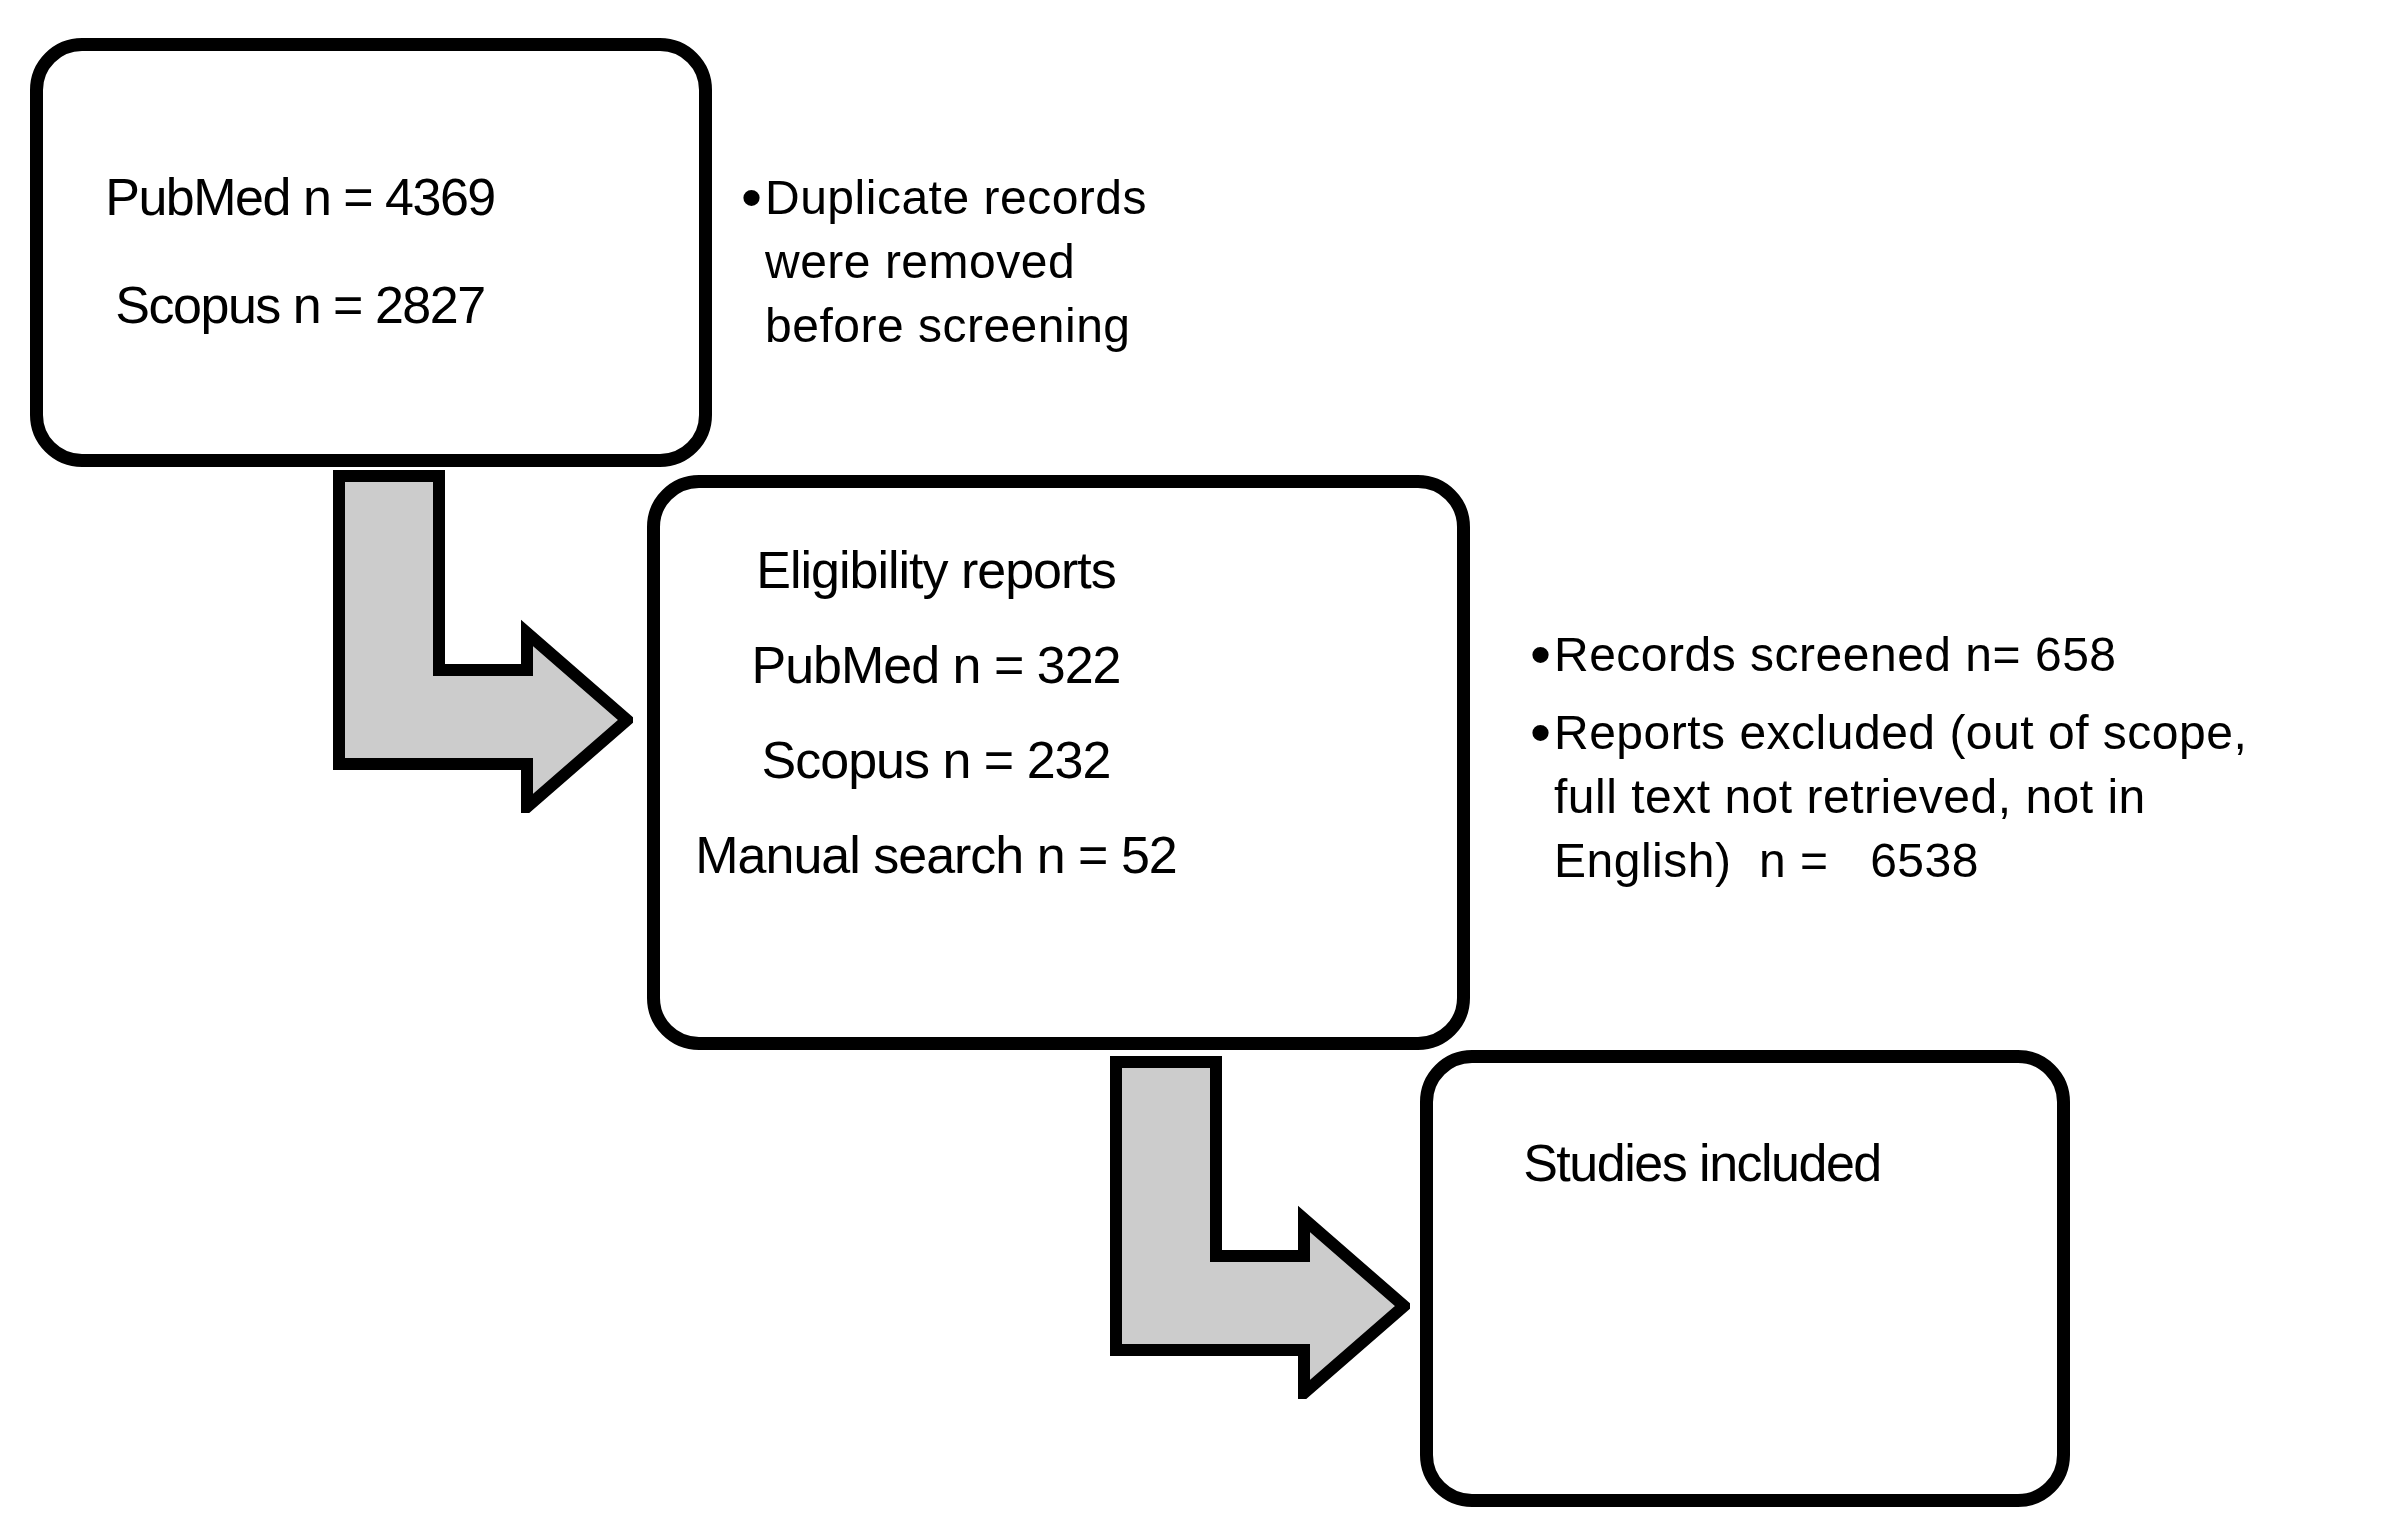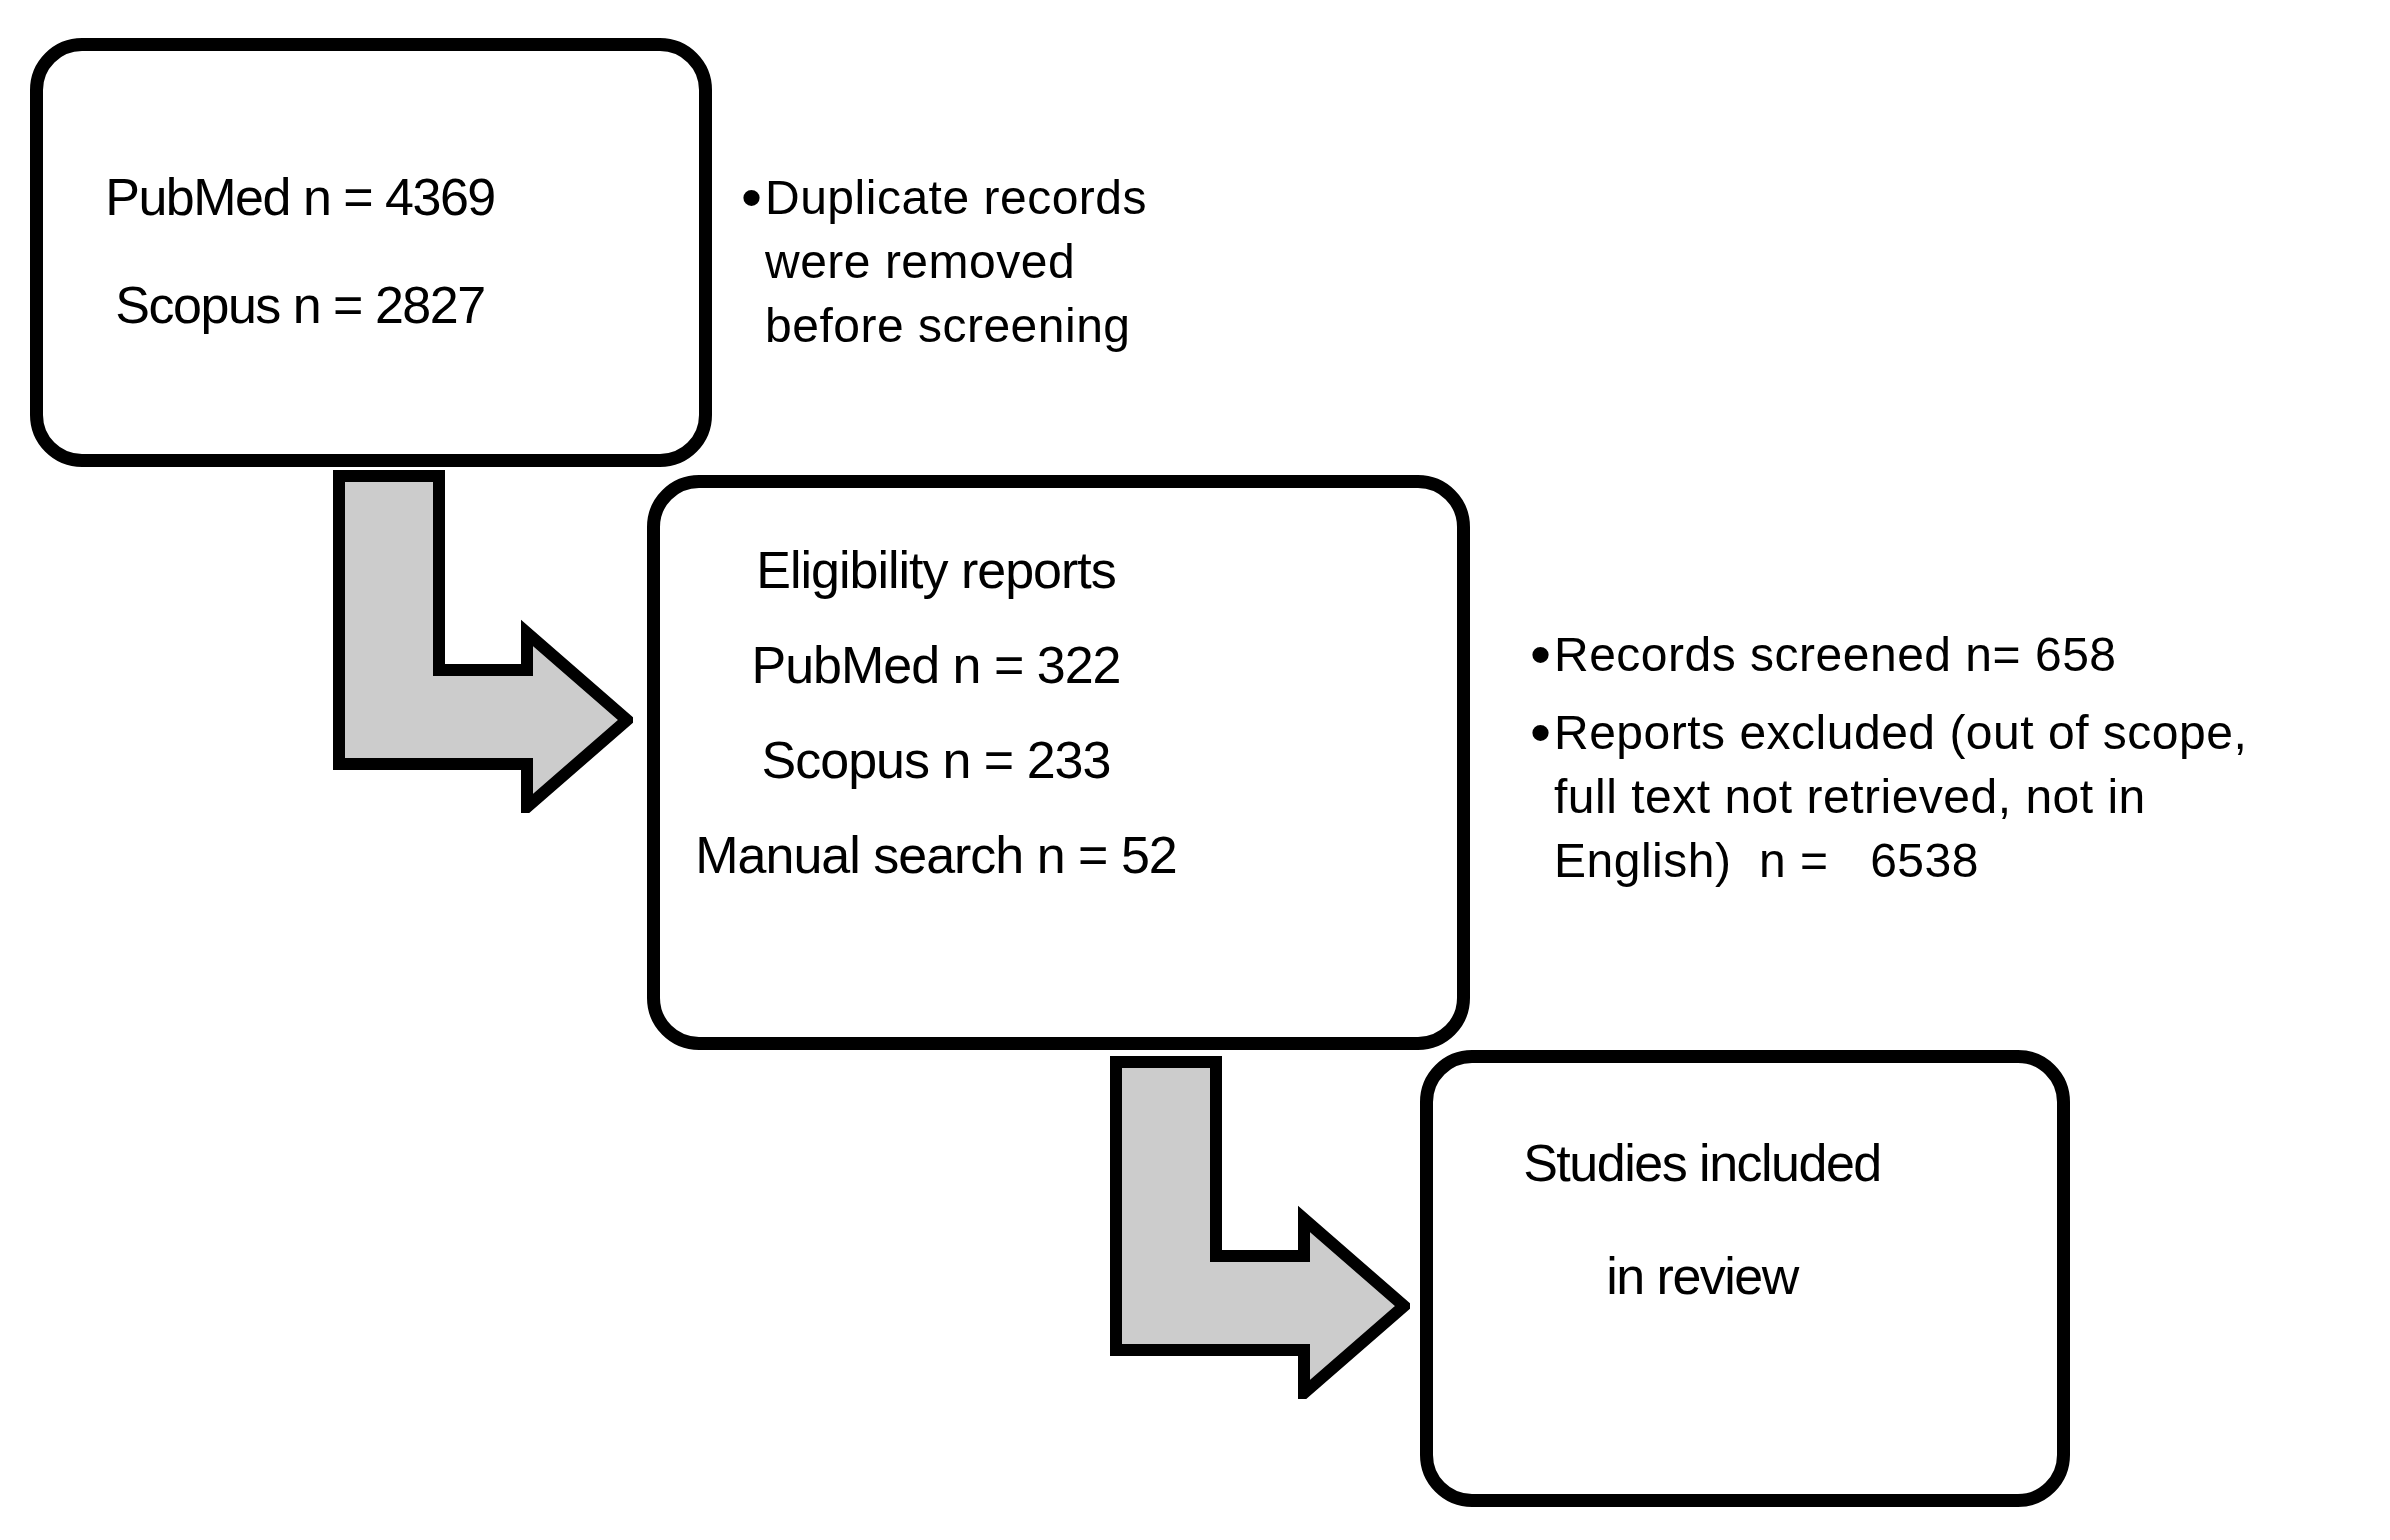--- a/index.html
+++ b/index.html
@@ -81,7 +81,7 @@
   <div class="box-text" id="box2-text">
     <div>Eligibility reports</div>
     <div>PubMed n = 322</div>
-    <div>Scopus n = 233</div>
+    <div>Scopus n = 232</div>
     <div>Manual search n = 52</div>
   </div>
 

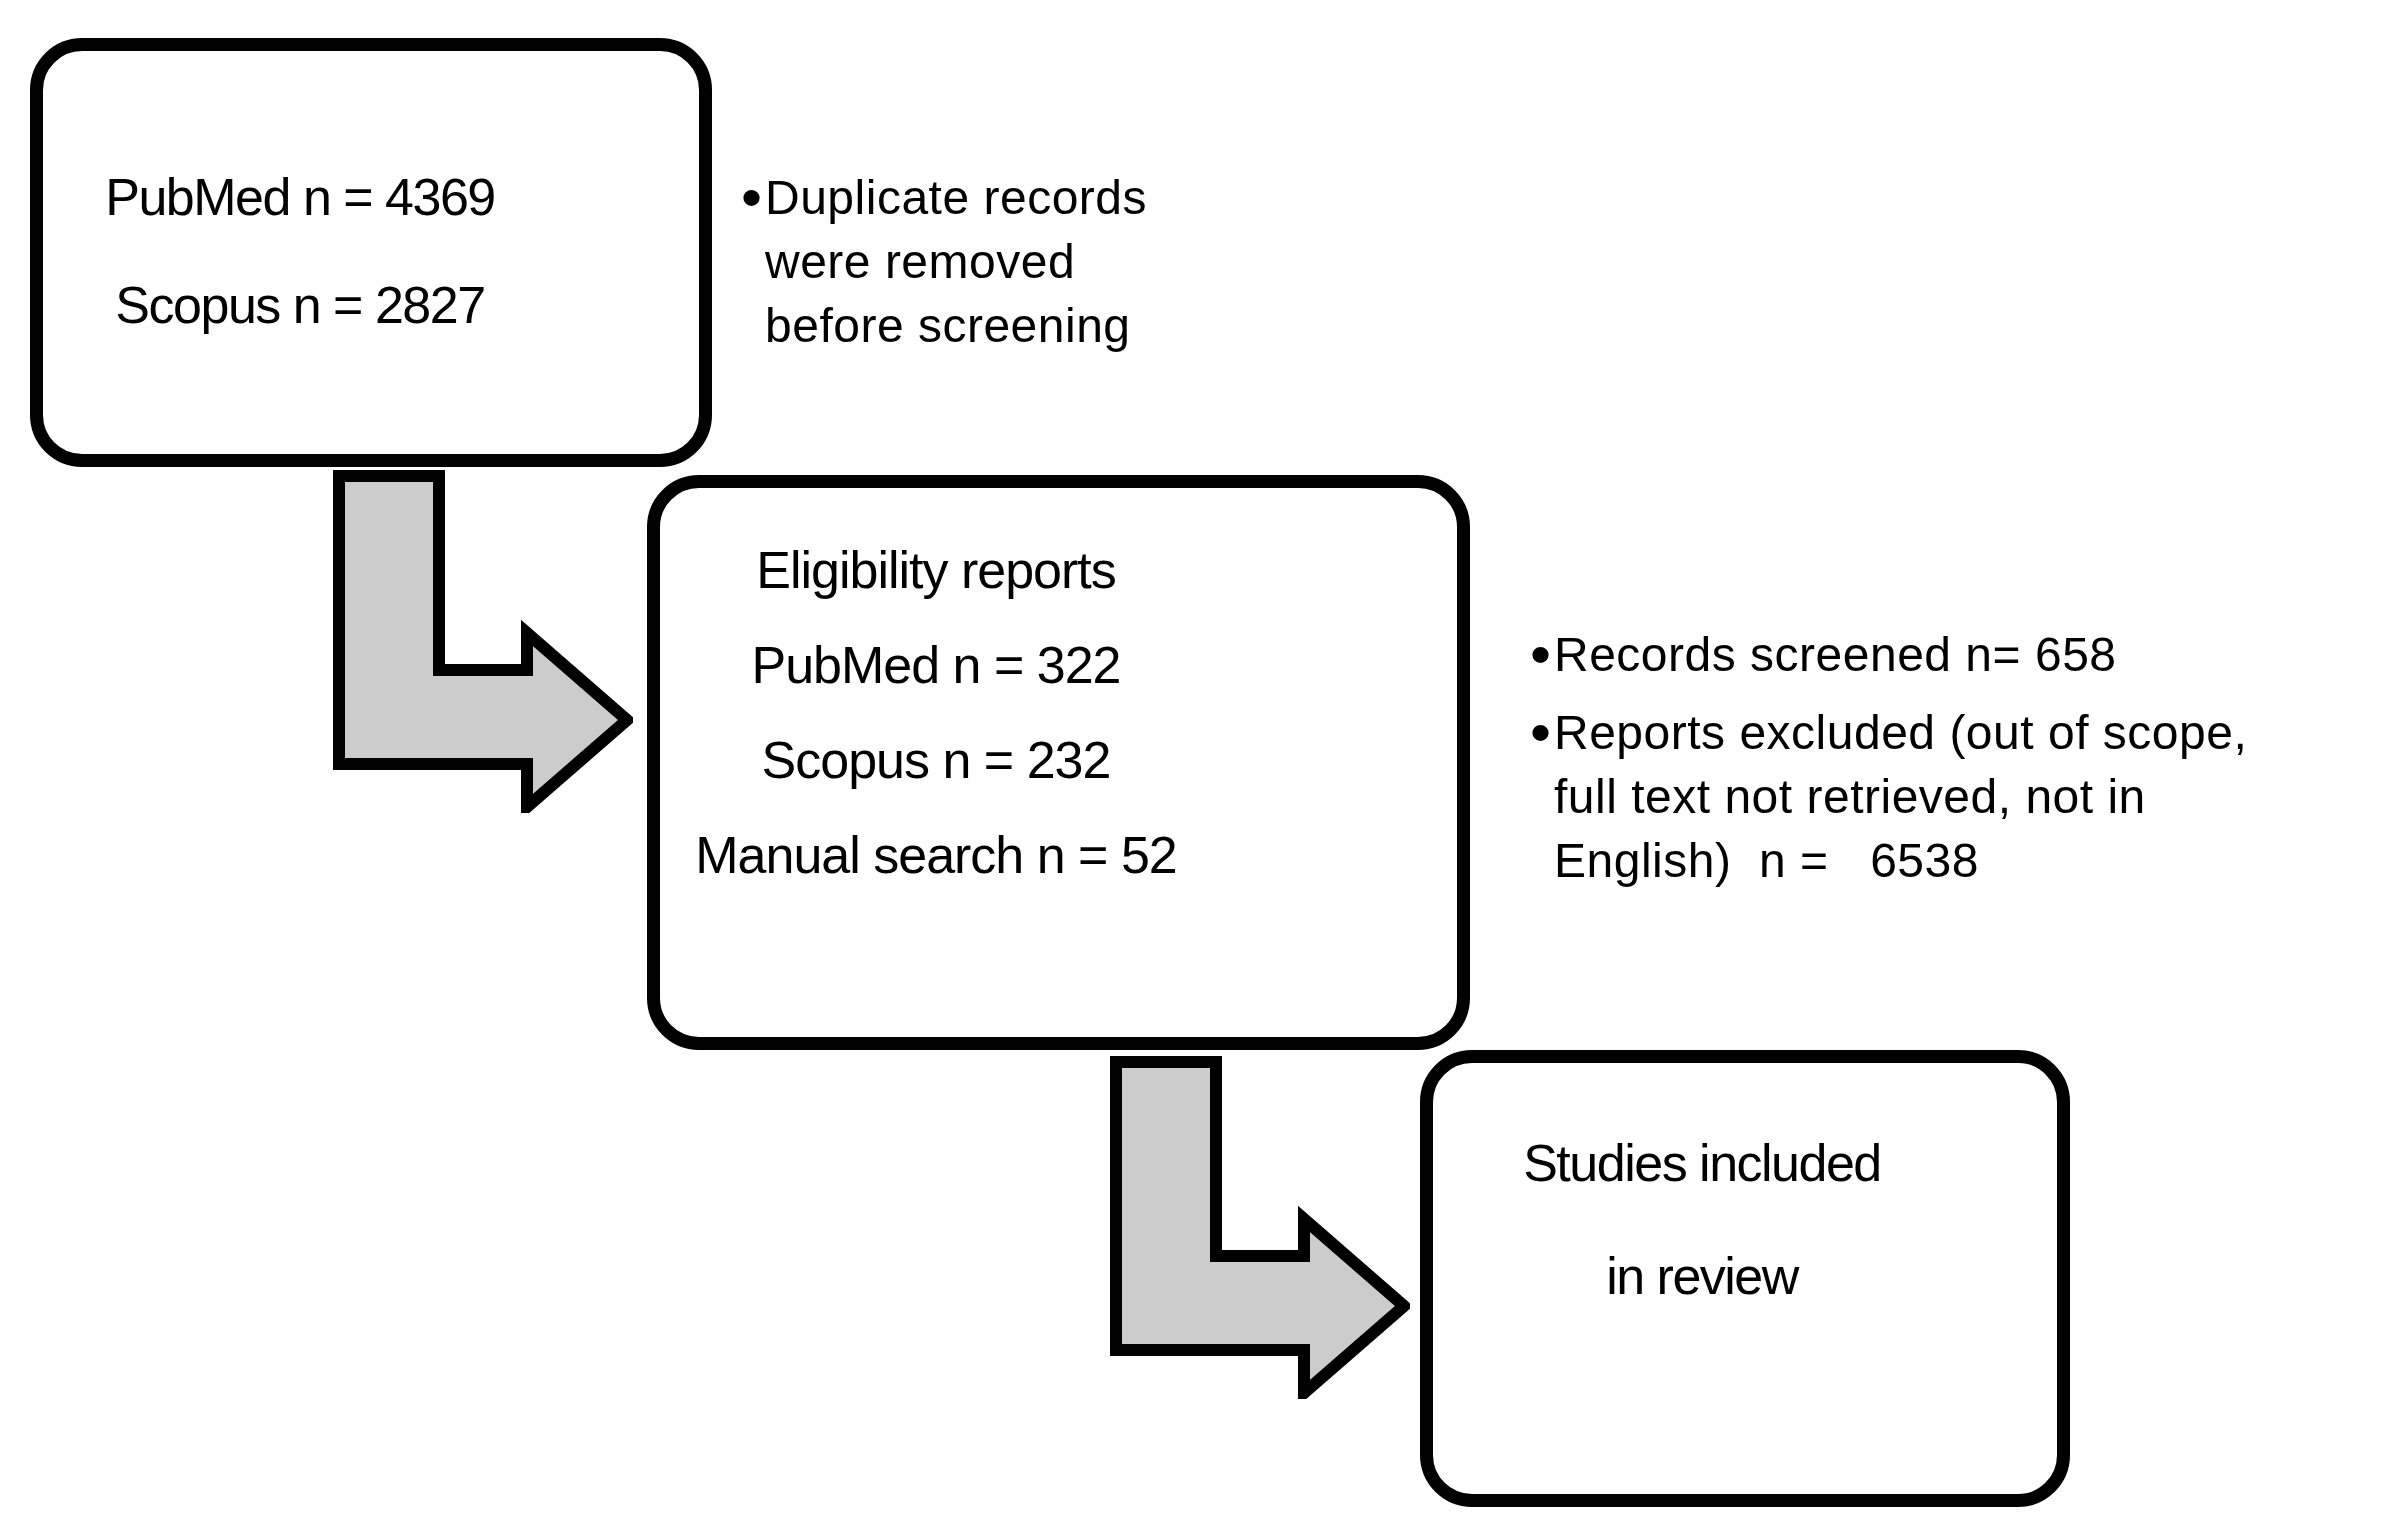--- a/index.html
+++ b/index.html
@@ -87,7 +87,6 @@
 
   <div class="box-text" id="box3-text">
     <div>Studies included</div>
-    <div>in review</div>
   </div>
 
   <div class="note" id="note1">

